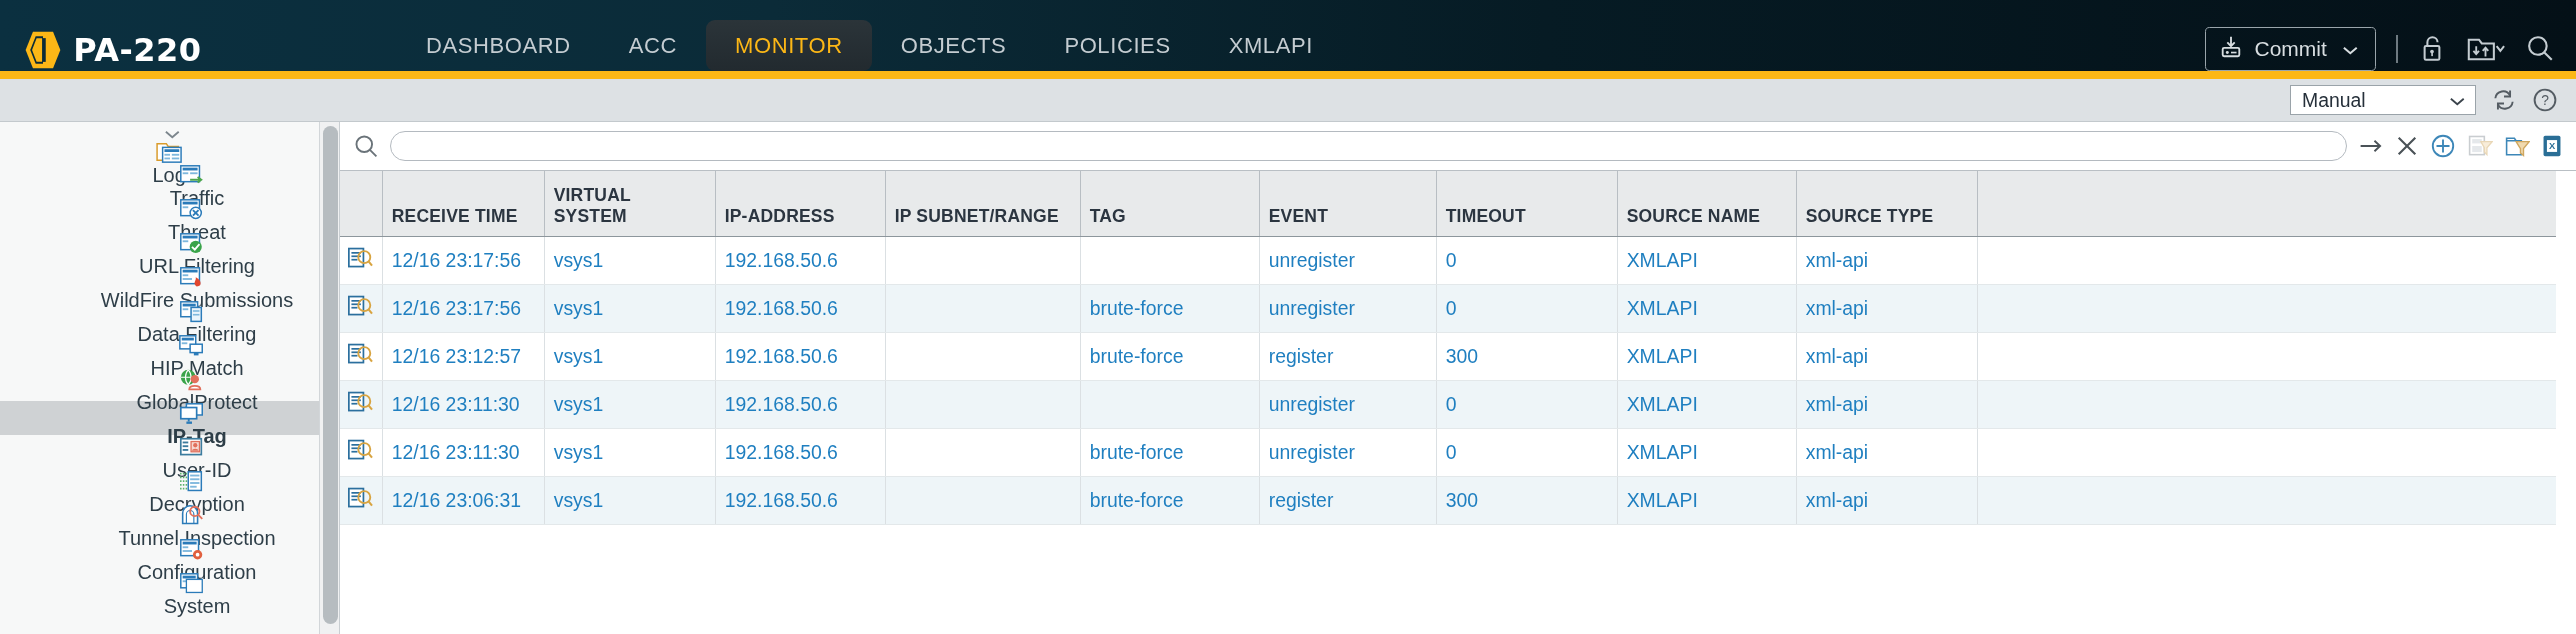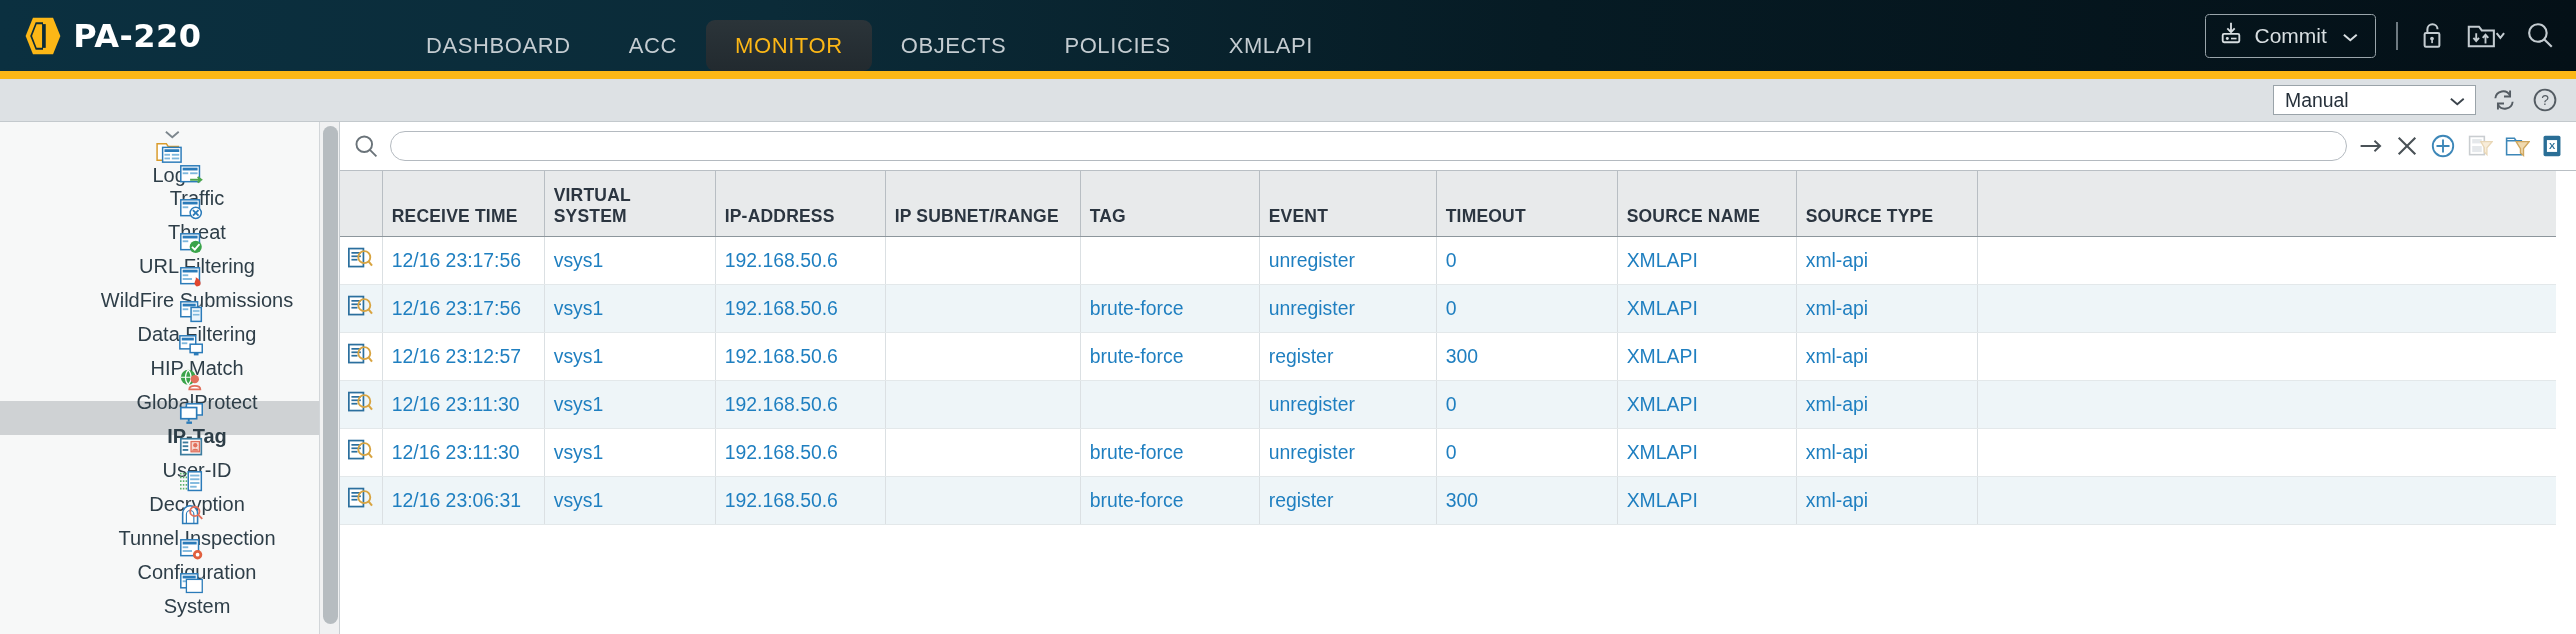--- a/index.html
+++ b/index.html
@@ -16,7 +16,7 @@
     height: 71px;
     background: linear-gradient(90deg, #0b3040 0%, #0b2b38 30%, #061b24 60%, #041017 100%);
     display: flex;
-    align-items: center;
+    align-items: flex-end;
   }
   .brand {
     display: flex; align-items: center;

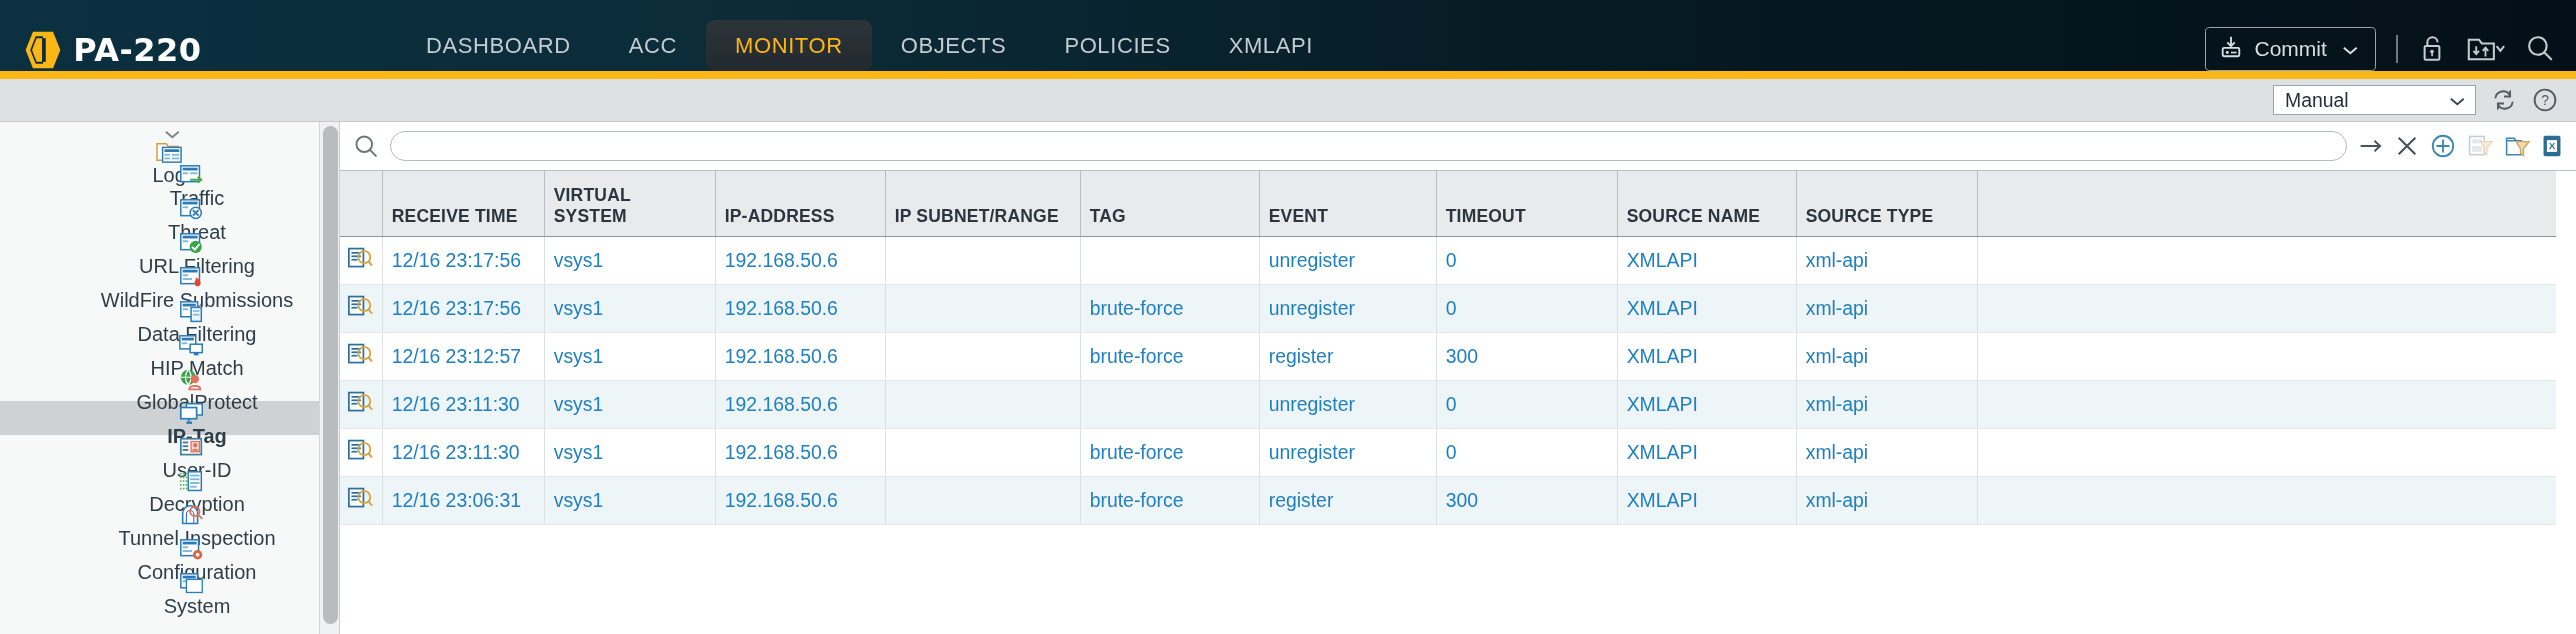--- a/index.html
+++ b/index.html
@@ -94,7 +94,7 @@
     border-bottom: 0.9px solid #c3c9cd;
   }
   .manual-select {
-    width: 203px; height: 30px;
+    width: 186px; height: 30px;
     background: #ffffff;
     border: 0.9px solid #9aa3a9;
     display: flex; align-items: center;

